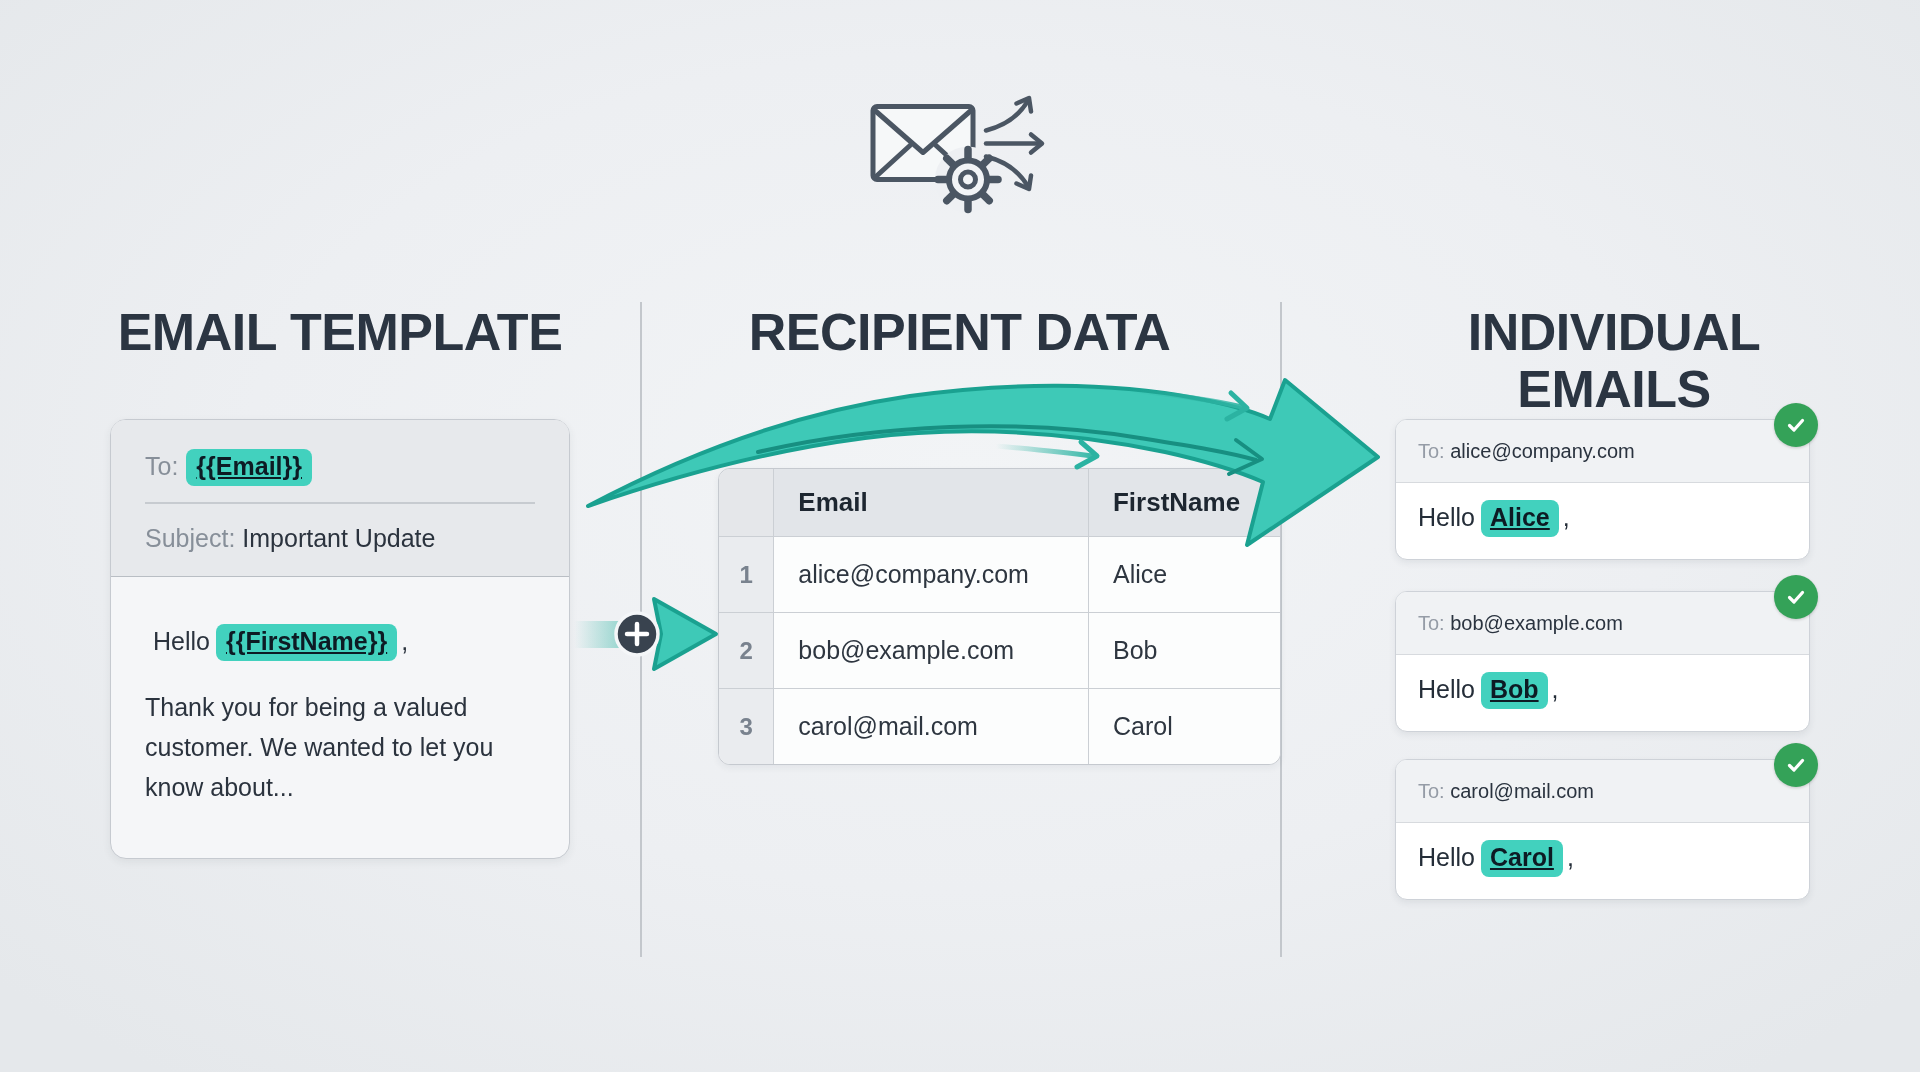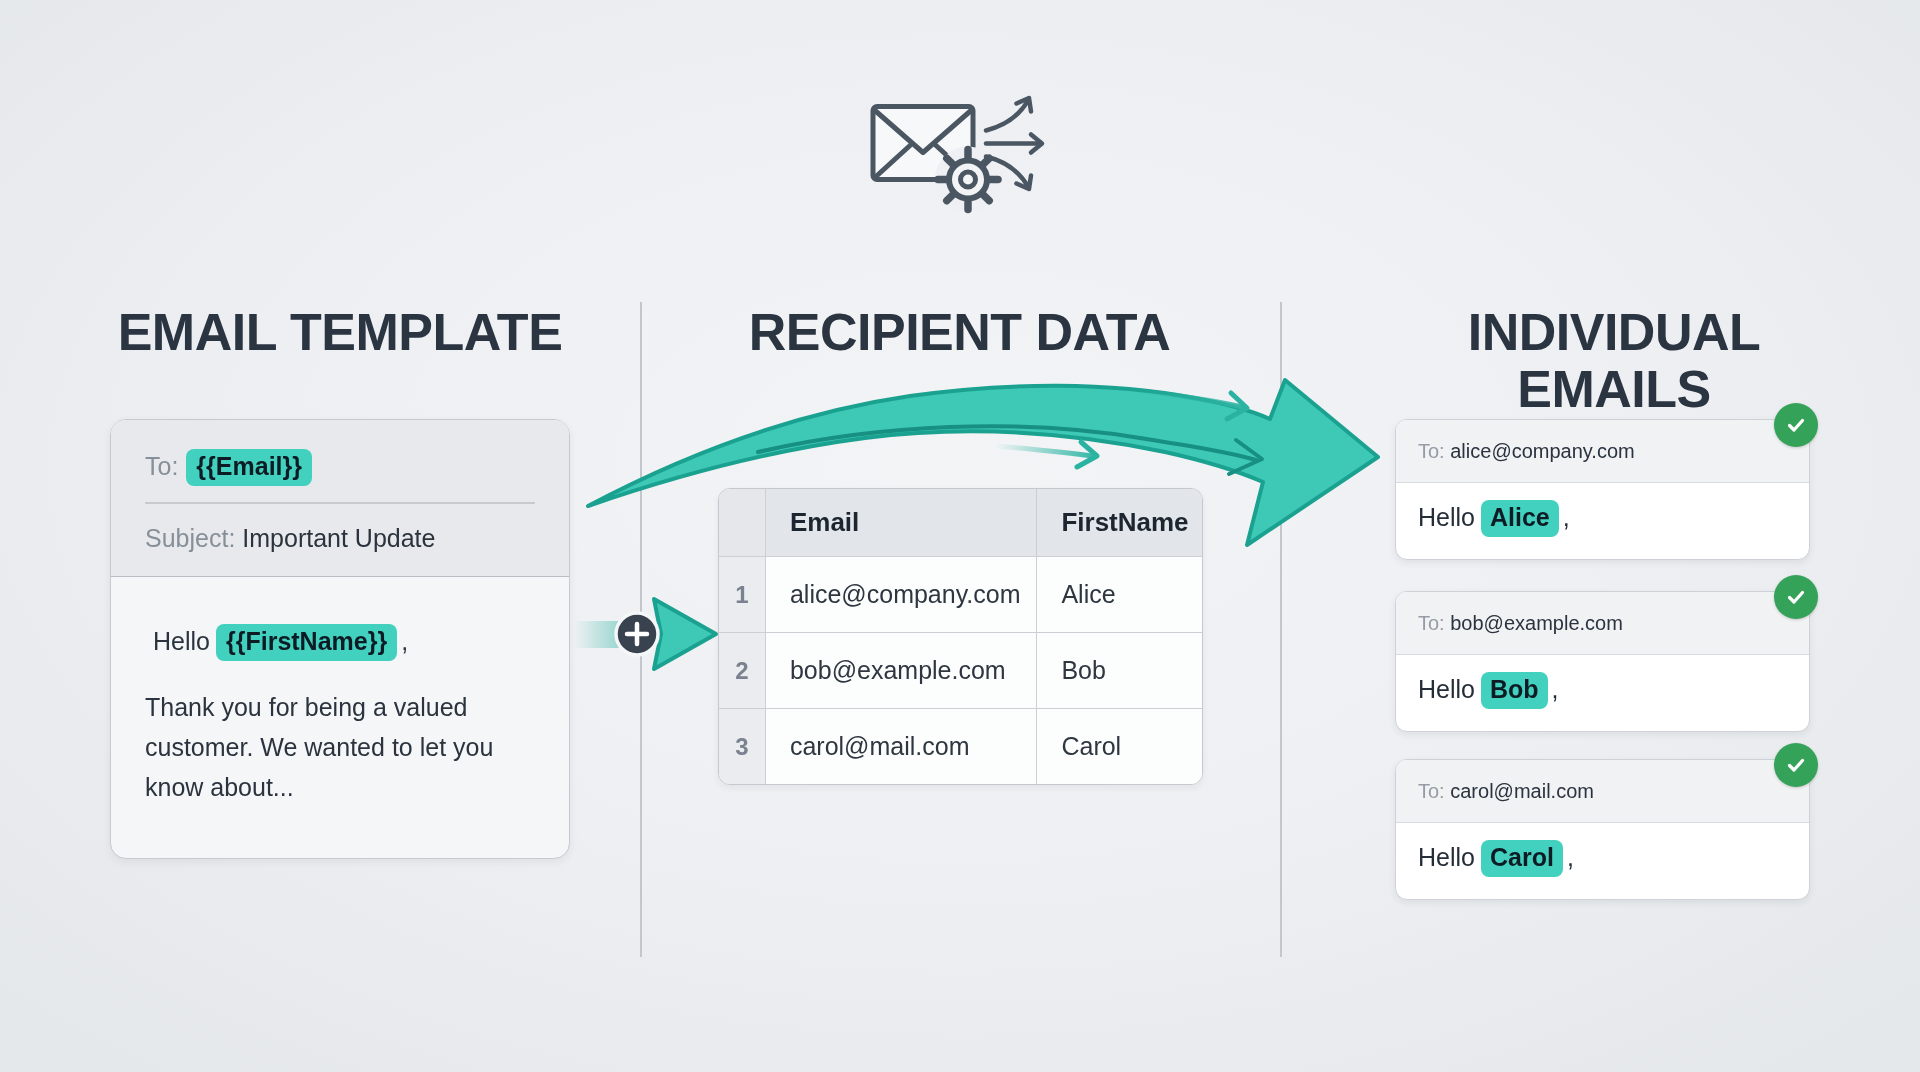--- a/index.html
+++ b/index.html
@@ -44,7 +44,7 @@
   .head-divider{height:1.5px;background:#c7cbd0;margin:14px 0 12px;}
   .chip{
     display:inline-block;background:#42d1be;color:#0d1b24;font-weight:700;
-    border-radius:8px;padding:2px 10px 4px;line-height:1.25;margin-left:8px;
+    border-radius:8px;padding:2px 10px 4px;line-height:1.25;margin-left:8px;text-decoration:underline;
   }
   .card-body{padding:34px 34px 0;font-size:25px;color:#2b333e;}
   .greeting{margin:8px;line-height:44px;white-space:nowrap;}

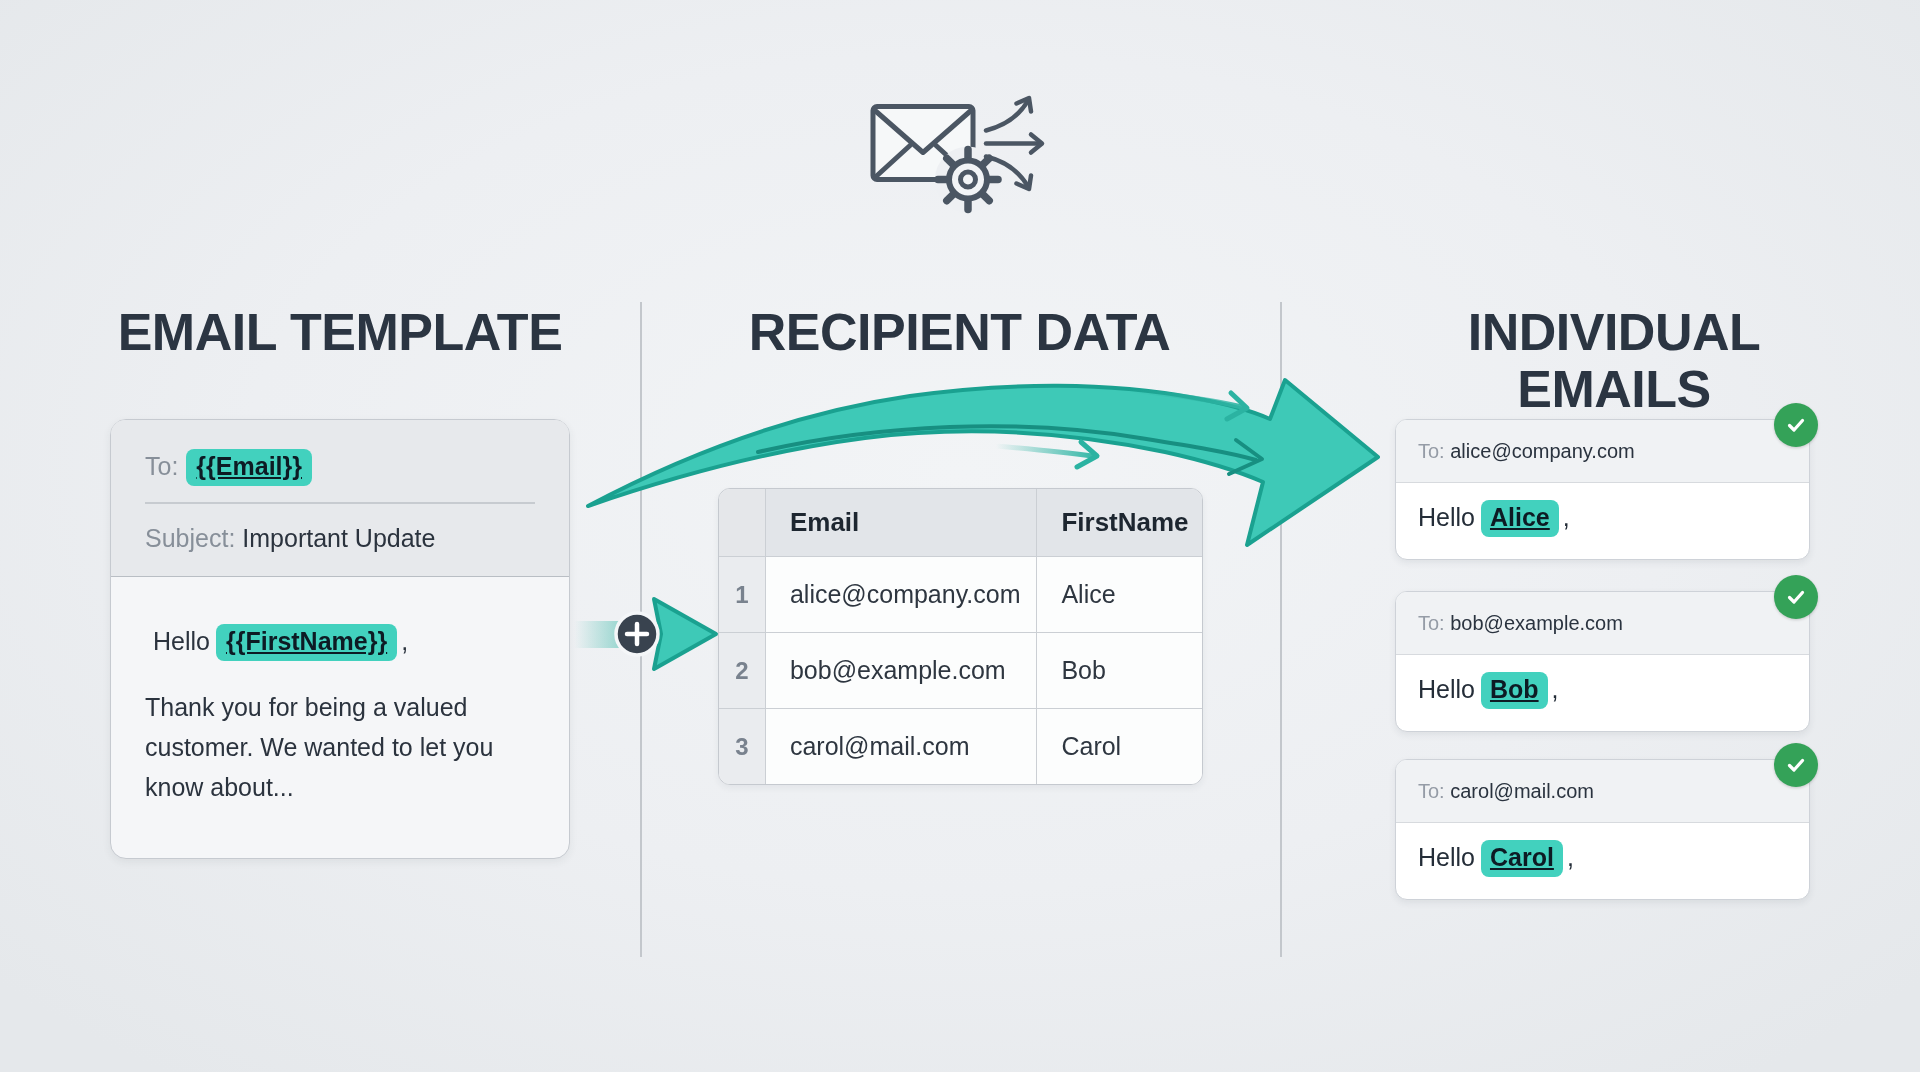--- a/index.html
+++ b/index.html
@@ -53,7 +53,7 @@
 
   
   .table-wrap{
-    position:absolute;left:718px;top:488px;width:485px;
+    position:absolute;left:718px;top:468px;width:563px;
     border:1.5px solid #c5c9cf;border-radius:12px;overflow:hidden;
     background:#fcfdfd;box-shadow:0 3px 7px rgba(40,50,60,.06);box-sizing:border-box;
   }

